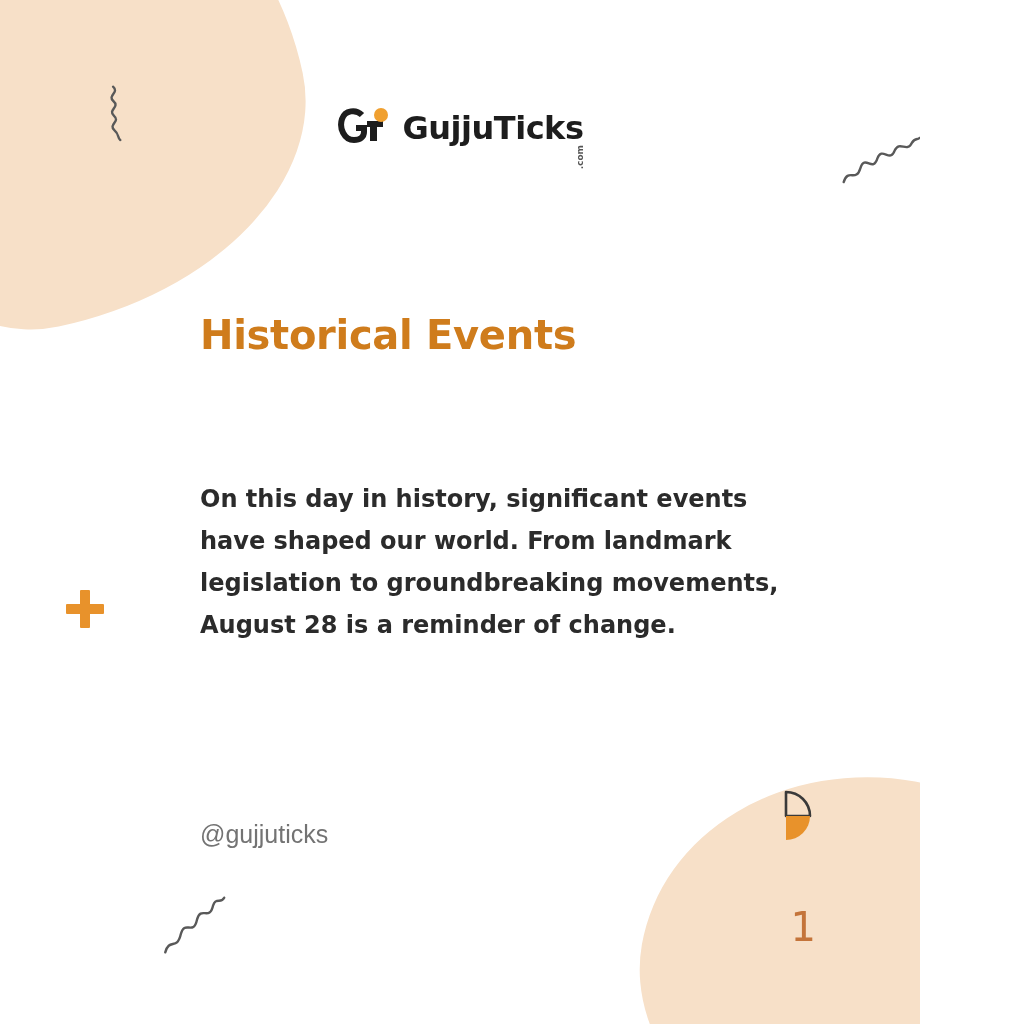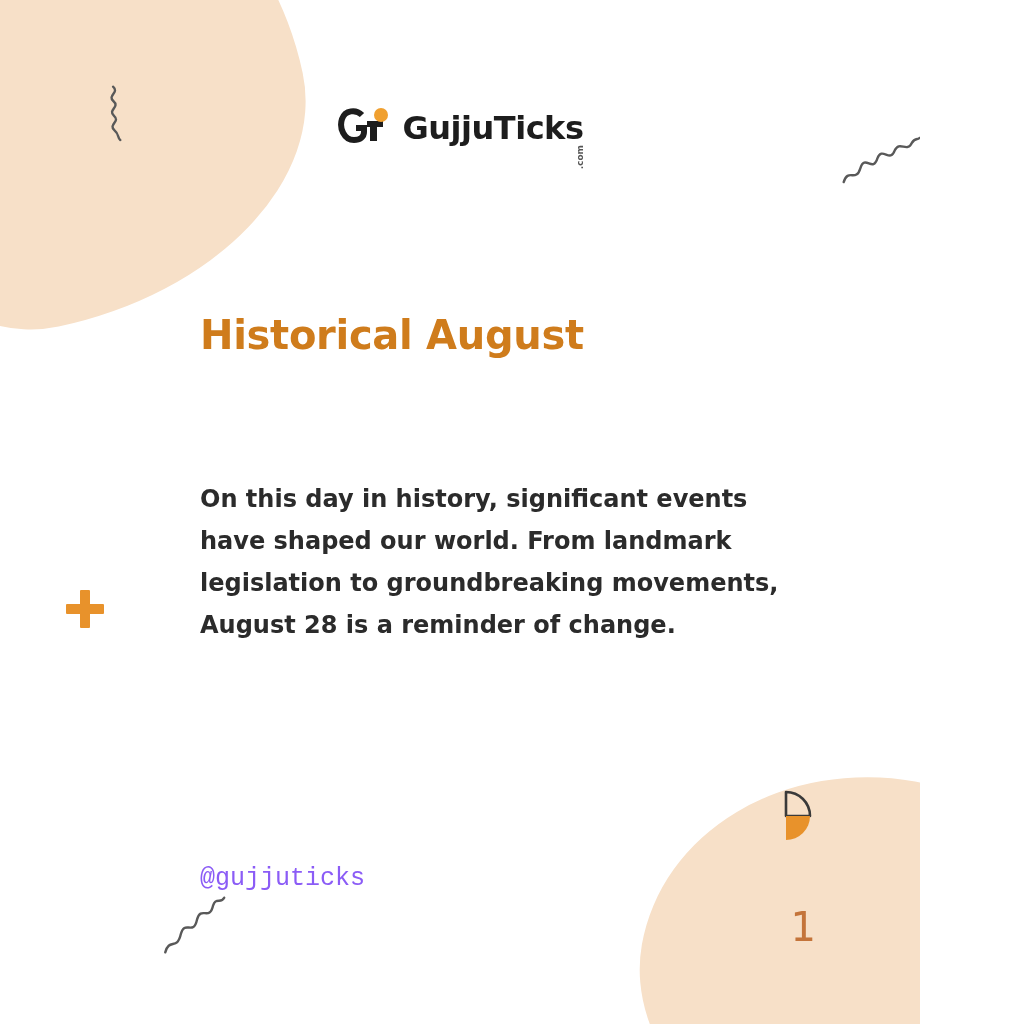--- a/index.html
+++ b/index.html
@@ -201,7 +201,7 @@
     </div>
   </div>
 
-  <div class="title">Historical August</div>
+  <div class="title">Historical Events</div>
 
   <div class="body-text">On this day in history, significant events have shaped our world. From landmark legislation to groundbreaking movements, August 28 is a reminder of change.</div>
 

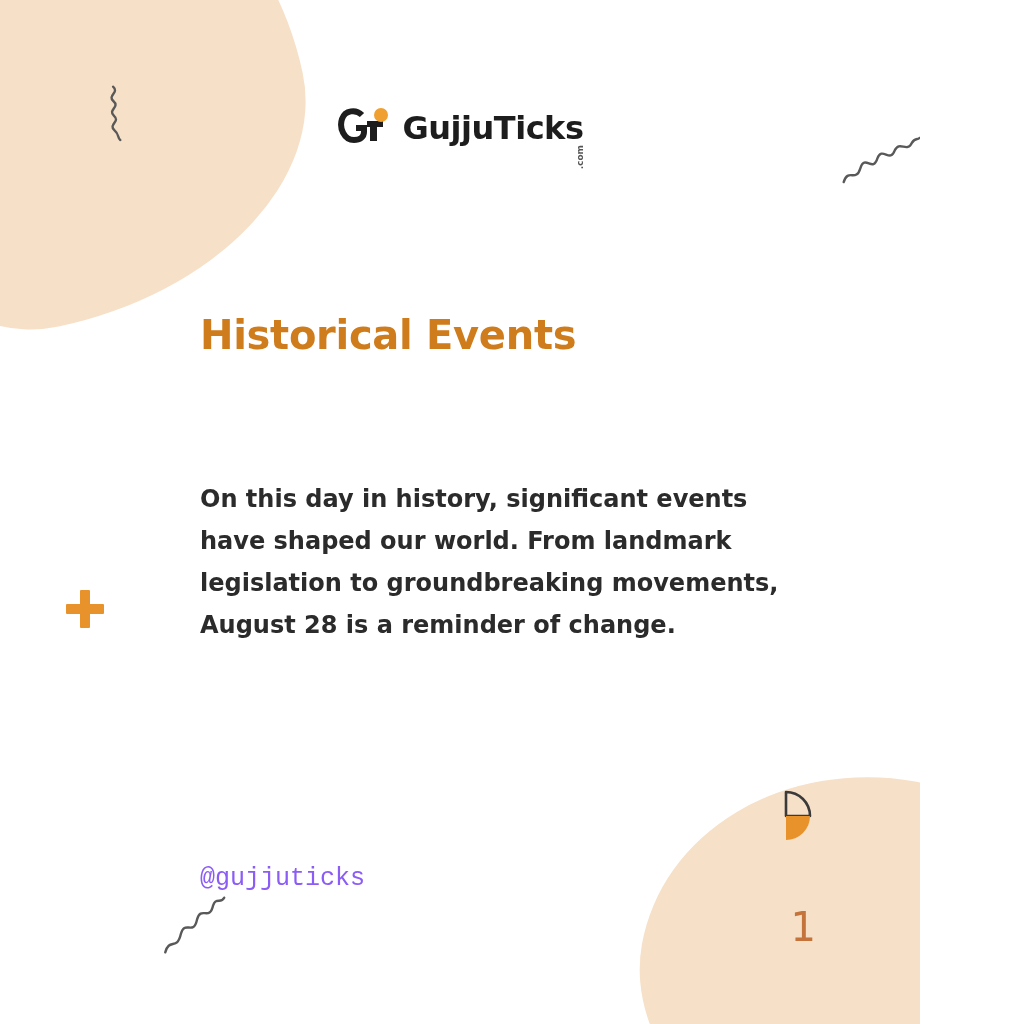--- a/index.html
+++ b/index.html
@@ -136,10 +136,9 @@
     position: absolute;
     left: 200px;
     top: 820px;
-    font-family: Liberation Mono, monospace;
+    font-family: Liberation Sans, sans-serif;
     font-size: 25px;
-    color: #8b5cf6;
-    margin-top: 44px;
+    color: #737373;
   }
   .page-number {
     position: absolute;

